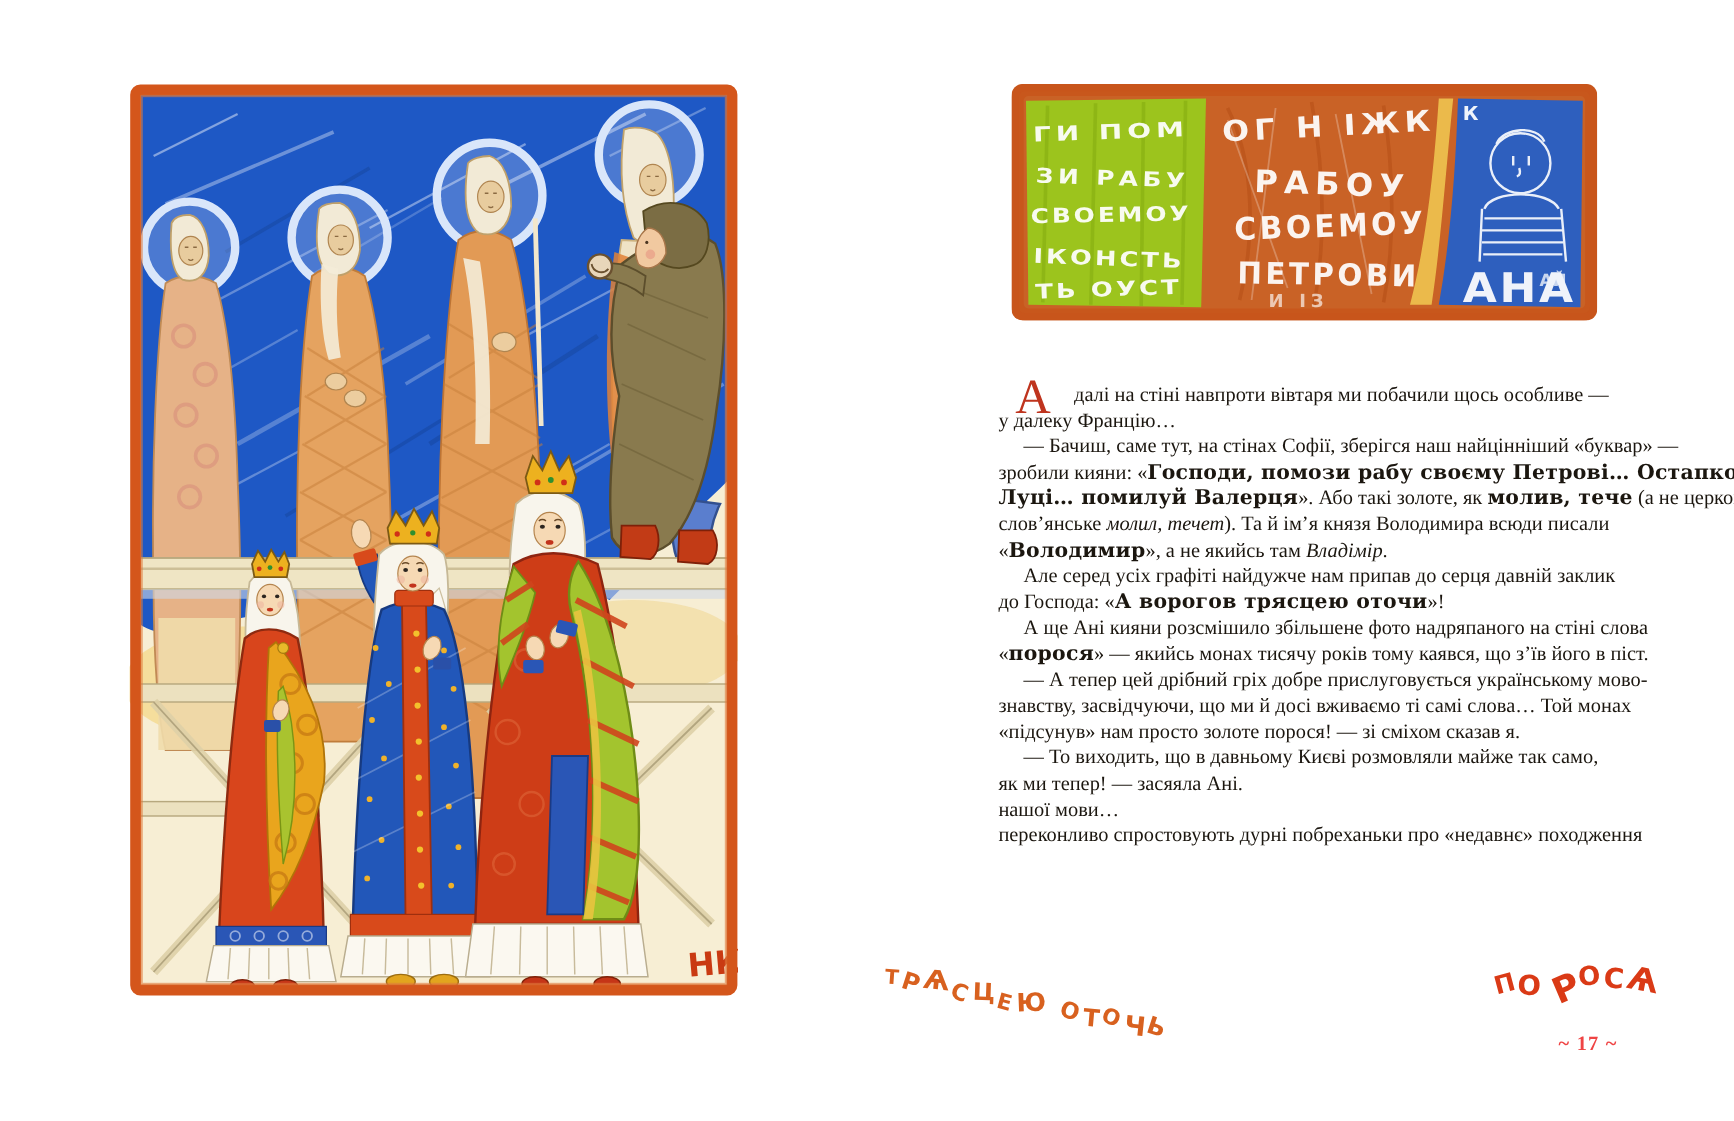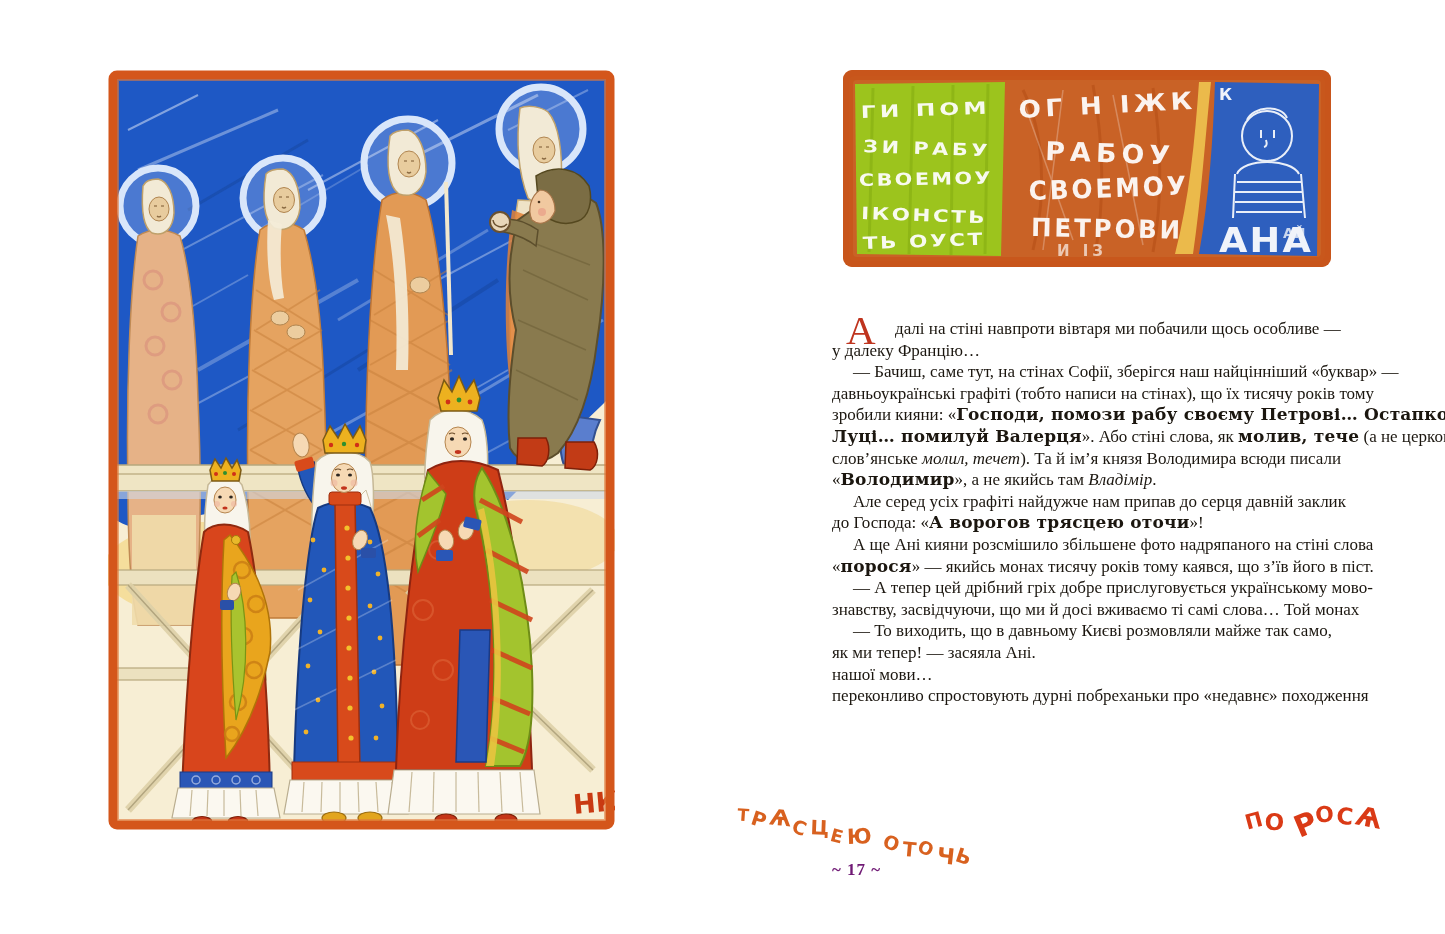--- a/index.html
+++ b/index.html
@@ -447,7 +447,6 @@
     <div class="tline dropline"><span class="dropcap">А</span><span>далі на стіні навпроти вівтаря ми побачили щось особливе —</span></div>
     <div class="tline"><span>у далеку Францію…</span></div>
     <div class="tline ind"><span>— Бачиш, саме тут, на стінах Софії, зберігся наш найцінніший «буквар» —</span></div>
-    <div class="tline"><span>давньоукраїнські графіті (тобто написи на стінах), що їх тисячу років тому</span></div>
     <div class="tline"><span>зробили кияни: «</span><span class="run-g">Господи, помози рабу своєму Петрові… Остапкові…</span></div>
     <div class="tline"><span class="run-g">Луці… помилуй Валерця</span><span>». Або стіні слова, як </span><span class="run-g">молив, тече</span><span> (а не церковно-</span></div>
     <div class="tline"><span>слов’янське </span><span class="run-i">молил, течет</span><span>). Та й ім’я князя Володимира всюди писали</span></div>

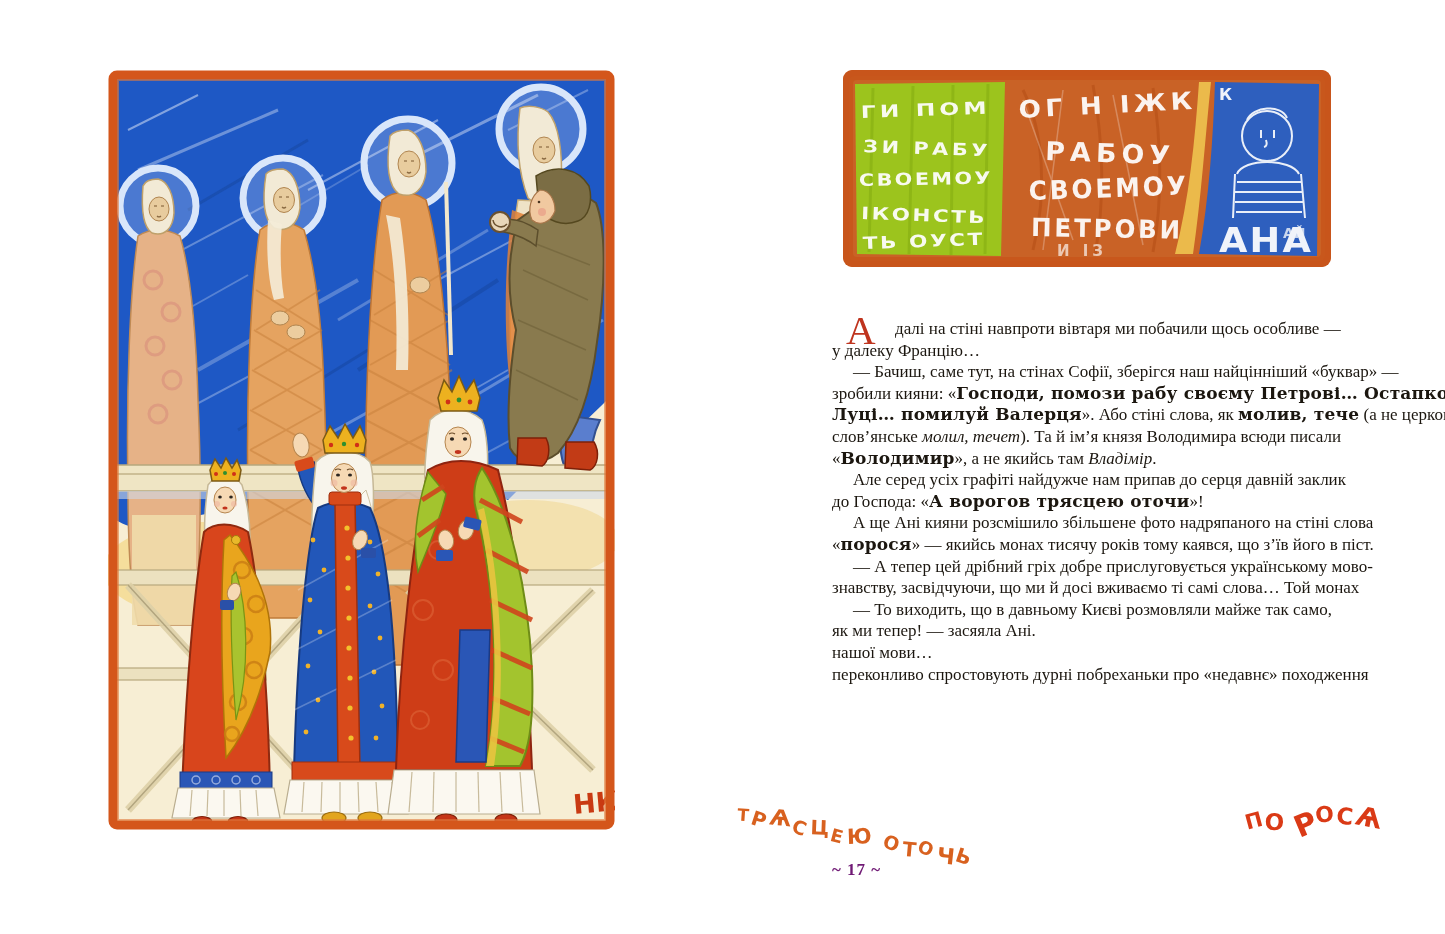--- a/index.html
+++ b/index.html
@@ -448,7 +448,7 @@
     <div class="tline"><span>у далеку Францію…</span></div>
     <div class="tline ind"><span>— Бачиш, саме тут, на стінах Софії, зберігся наш найцінніший «буквар» —</span></div>
     <div class="tline"><span>зробили кияни: «</span><span class="run-g">Господи, помози рабу своєму Петрові… Остапкові…</span></div>
-    <div class="tline"><span class="run-g">Луці… помилуй Валерця</span><span>». Або стіні слова, як </span><span class="run-g">молив, тече</span><span> (а не церковно-</span></div>
+    <div class="tline"><span class="run-g">Луці… помилуй Валерця</span><span>». Або такі золоте, як </span><span class="run-g">молив, тече</span><span> (а не церковно-</span></div>
     <div class="tline"><span>слов’янське </span><span class="run-i">молил, течет</span><span>). Та й ім’я князя Володимира всюди писали</span></div>
     <div class="tline"><span>«</span><span class="run-g">Володимир</span><span>», а не якийсь там </span><span class="run-i">Владімір</span><span>.</span></div>
     <div class="tline ind"><span>Але серед усіх графіті найдужче нам припав до серця давній заклик</span></div>

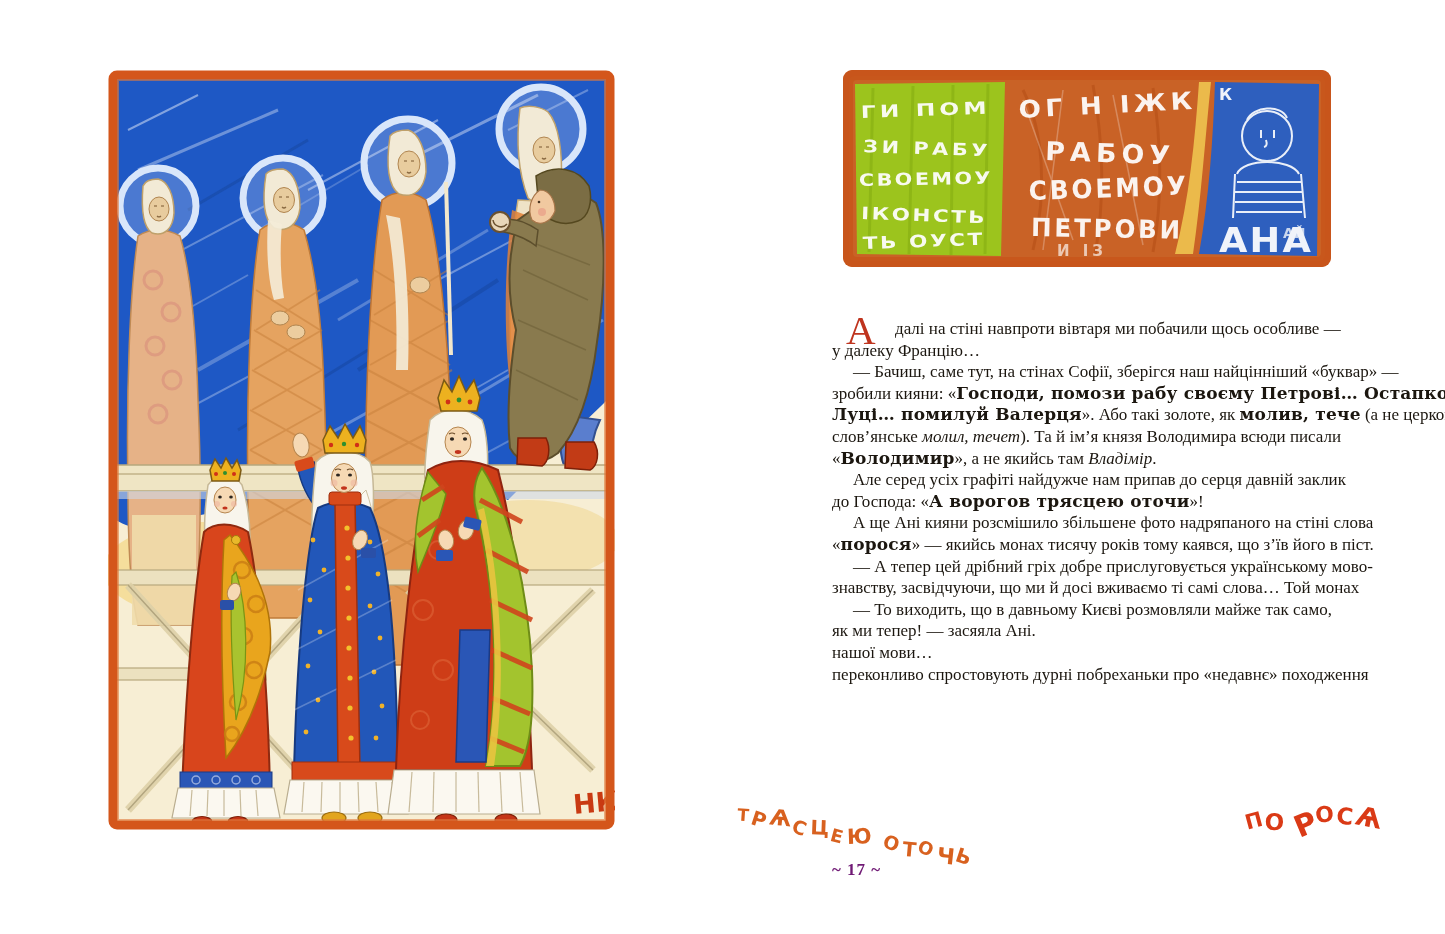--- a/index.html
+++ b/index.html
@@ -457,6 +457,7 @@
     <div class="tline"><span>«</span><span class="run-g">порося</span><span>» — якийсь монах тисячу років тому каявся, що з’їв його в піст.</span></div>
     <div class="tline ind"><span>— А тепер цей дрібний гріх добре прислуговується українському мово-</span></div>
     <div class="tline"><span>знавству, засвідчуючи, що ми й досі вживаємо ті самі слова… Той монах</span></div>
+    <div class="tline"><span>«підсунув» нам просто золоте порося! — зі сміхом сказав я.</span></div>
     <div class="tline ind"><span>— То виходить, що в давньому Києві розмовляли майже так само,</span></div>
     <div class="tline"><span>як ми тепер! — засяяла Ані.</span></div>
     <div class="tline"><span>нашої мови…</span></div>

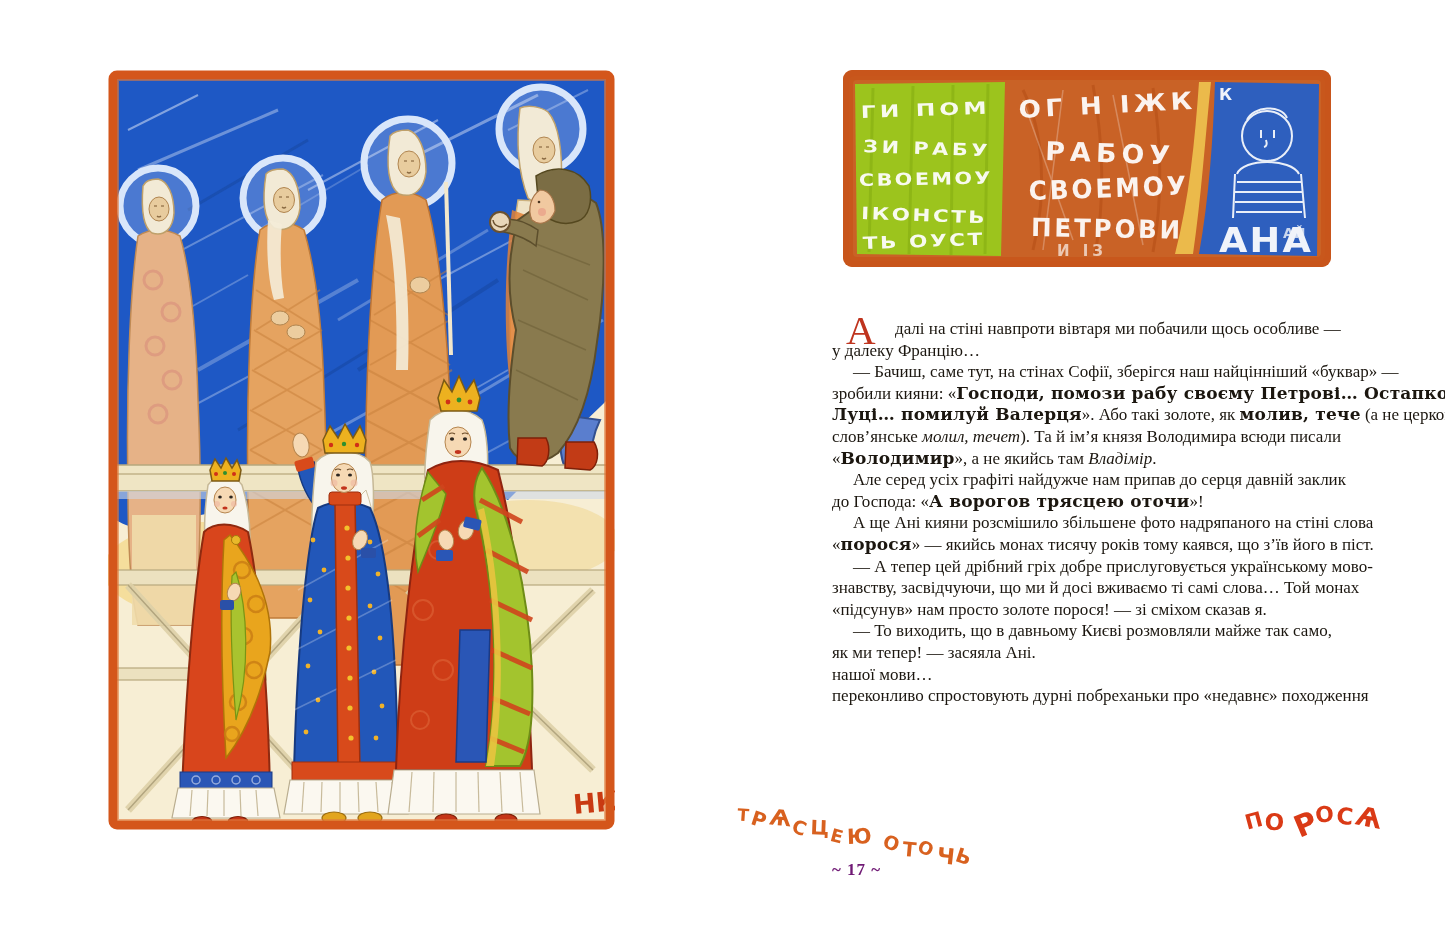--- a/index.html
+++ b/index.html
@@ -25,8 +25,8 @@
   .run-i{font-style:italic;}
   
   .pagenum{
-    left:832px;top:860px;width:516px;text-align:left;
-    font-size:17px;font-weight:bold;color:#701a75;letter-spacing:1px;
+    left:832px;top:860px;width:516px;text-align:right;
+    font-size:17px;font-weight:bold;color:#ef4444;letter-spacing:1px;
   }
   .hand{
     font-family:"DejaVu Sans",sans-serif;font-weight:700;white-space:nowrap;

